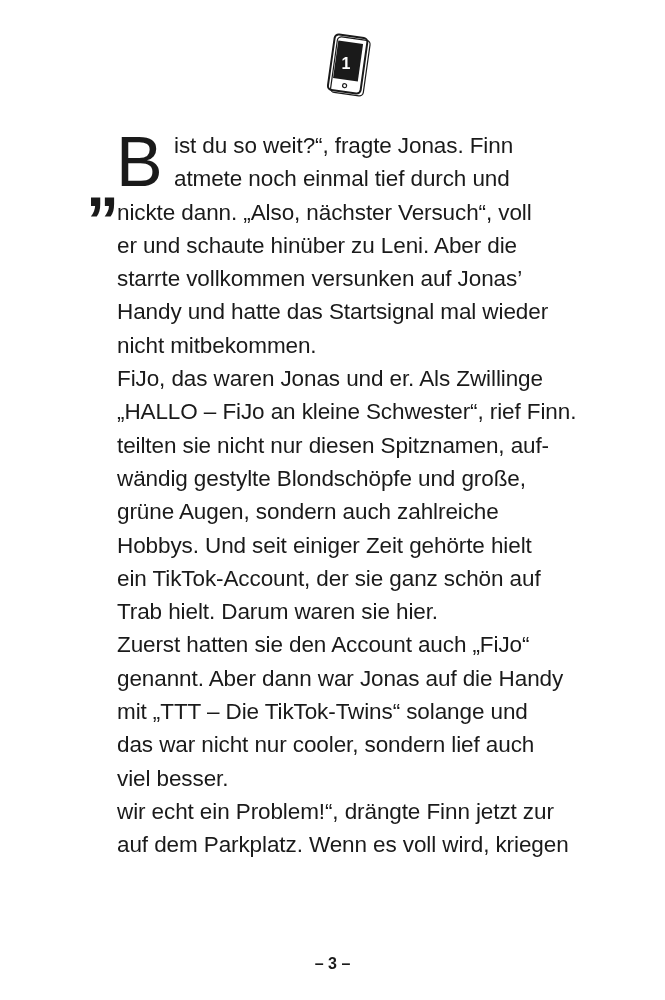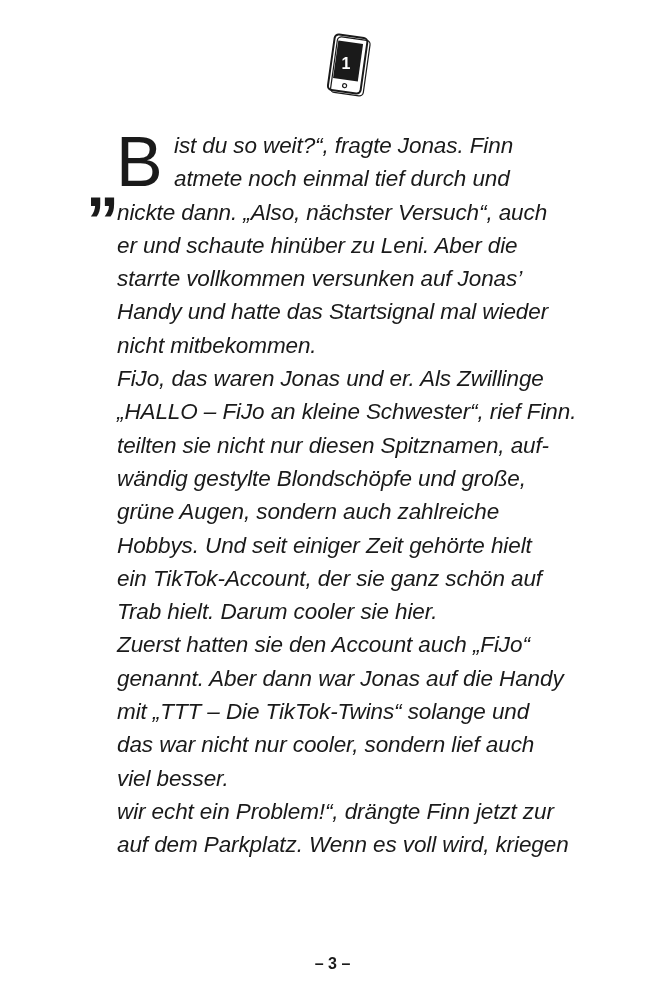--- a/index.html
+++ b/index.html
@@ -30,7 +30,6 @@
       font-size: 22.5px;
       line-height: 33.3px;
       letter-spacing: -0.1px;
-      font-style: italic;
     }
     .line {
       display: block;

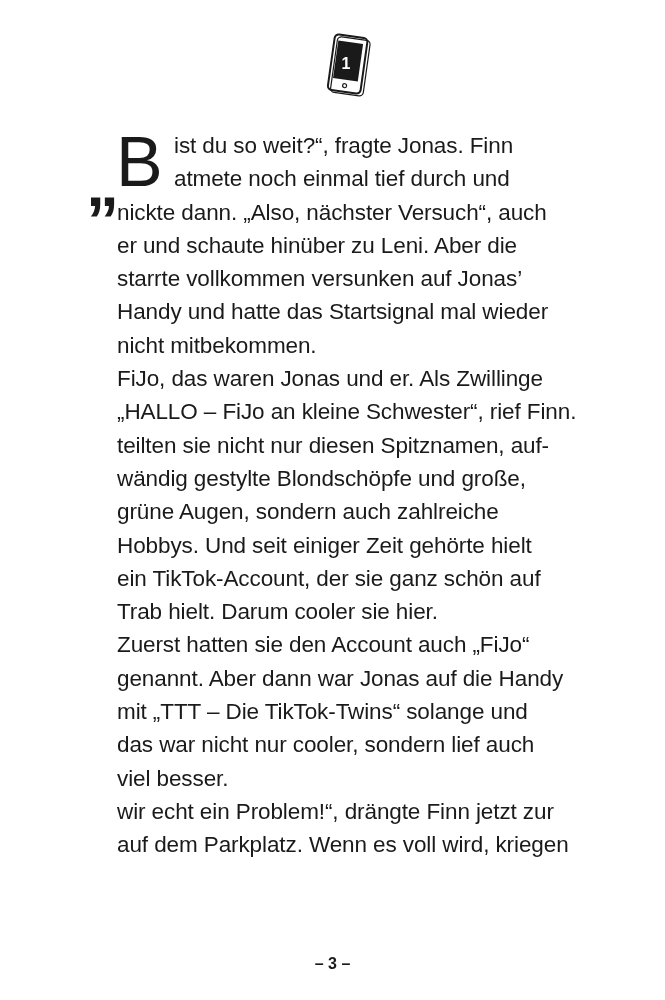--- a/index.html
+++ b/index.html
@@ -88,7 +88,7 @@
 <div class="text-block">
   <span class="line first-lines">ist du so weit?“, fragte Jonas. Finn</span>
   <span class="line first-lines">atmete noch einmal tief durch und</span>
-  <span class="line">nickte dann. „Also, nächster Versuch“, auch</span>
+  <span class="line">nickte dann. „Also, nächster Versuch“, voll</span>
   <span class="line">er und schaute hinüber zu Leni. Aber die</span>
   <span class="line">starrte vollkommen versunken auf Jonas’</span>
   <span class="line">Handy und hatte das Startsignal mal wieder</span>

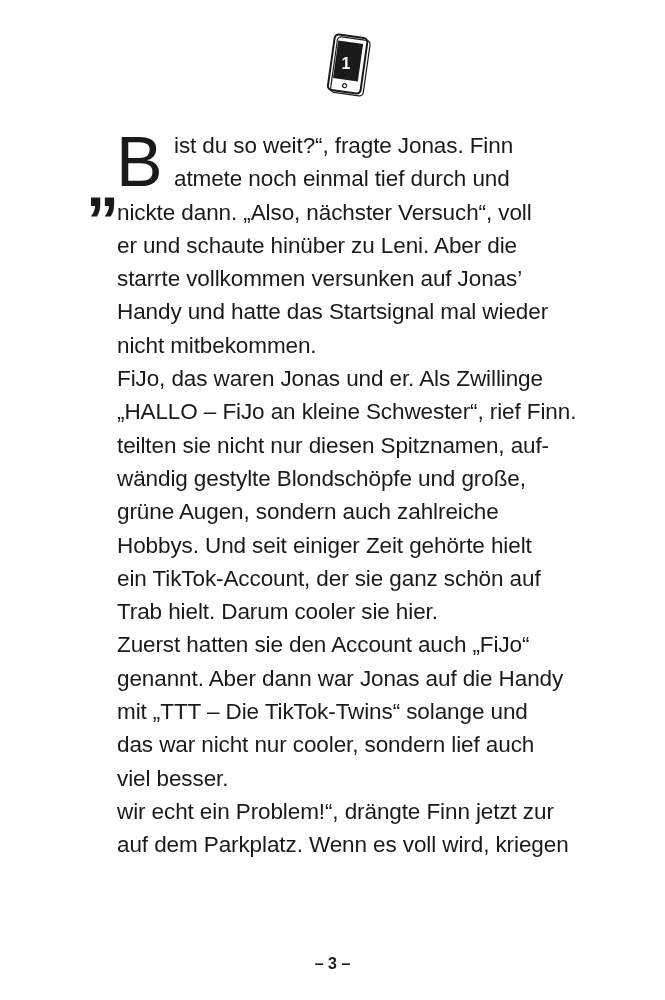--- a/index.html
+++ b/index.html
@@ -100,7 +100,7 @@
   <span class="line">grüne Augen, sondern auch zahlreiche</span>
   <span class="line">Hobbys. Und seit einiger Zeit gehörte hielt</span>
   <span class="line">ein TikTok-Account, der sie ganz schön auf</span>
-  <span class="line">Trab hielt. Darum cooler sie hier.</span>
+  <span class="line">Trab hielt. Darum waren sie hier.</span>
   <span class="line">Zuerst hatten sie den Account auch „FiJo“</span>
   <span class="line">genannt. Aber dann war Jonas auf die Handy</span>
   <span class="line">mit „TTT – Die TikTok-Twins“ solange und</span>

